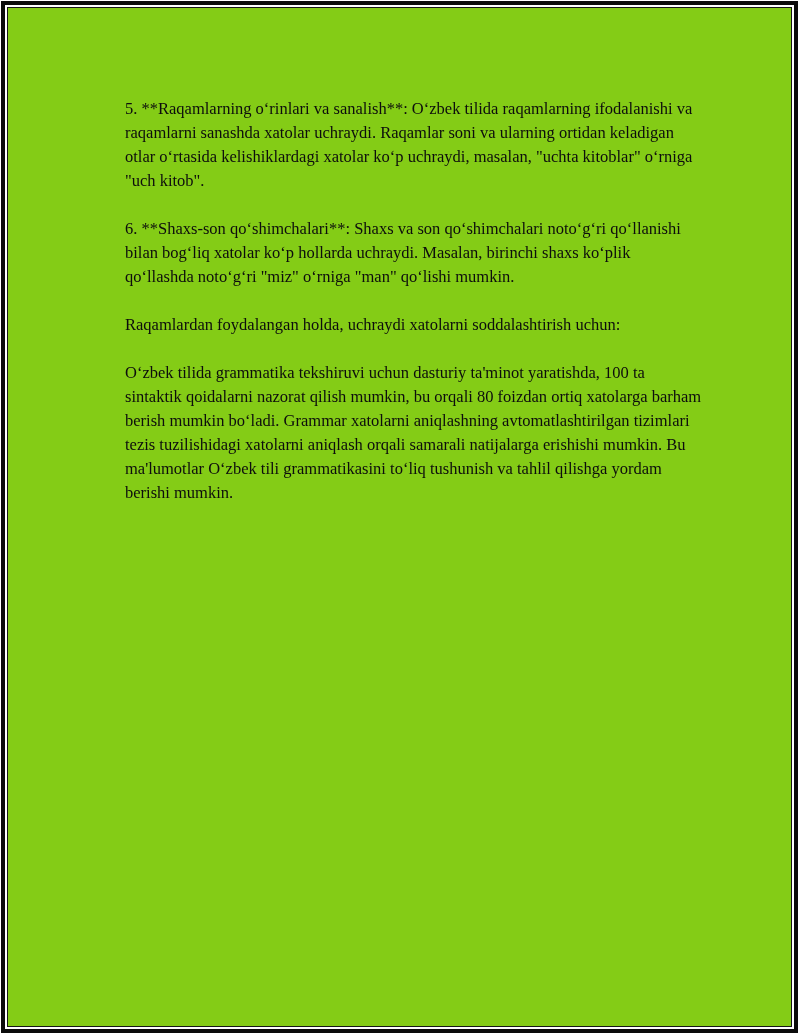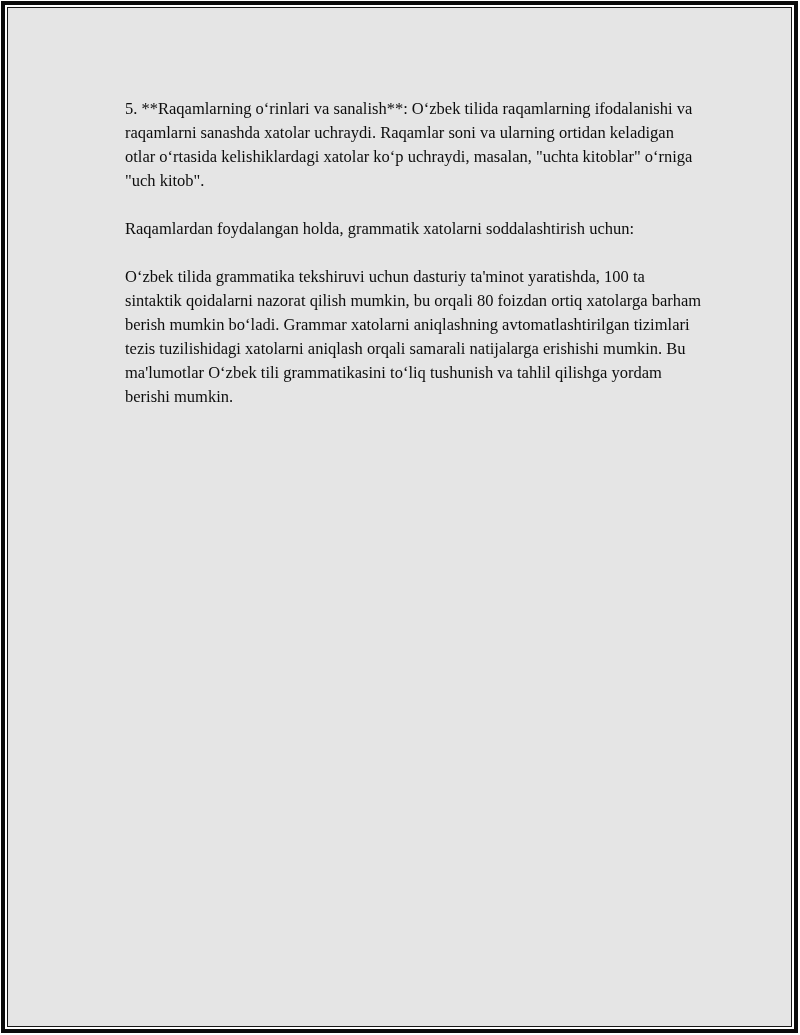--- a/index.html
+++ b/index.html
@@ -25,7 +25,7 @@
     right: 2px;
     bottom: 2px;
     border: 1px solid #161616;
-    background: #e5e5e5;
+    background: #84cc16;
   }
   .content {
     position: absolute;

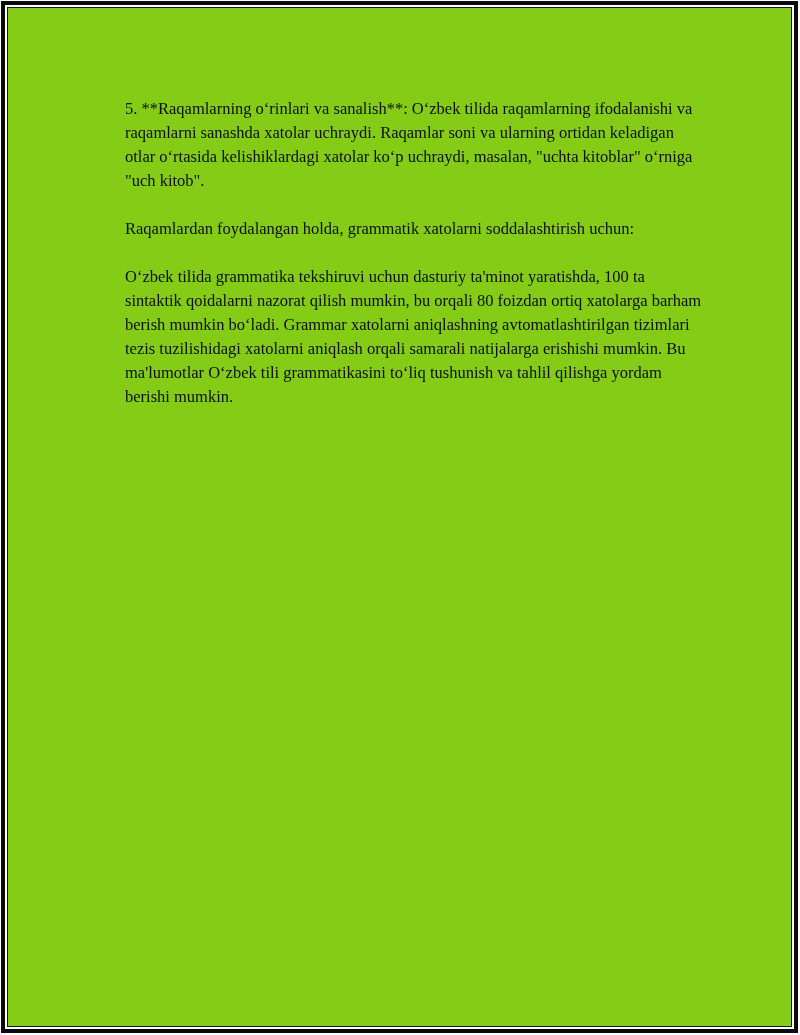--- a/index.html
+++ b/index.html
@@ -51,6 +51,7 @@
   <div class="frame-inner">
     <div class="content">
       <p>5. **Raqamlarning o‘rinlari va sanalish**: O‘zbek tilida raqamlarning ifodalanishi va raqamlarni sanashda xatolar uchraydi. Raqamlar soni va ularning ortidan keladigan otlar o‘rtasida kelishiklardagi xatolar ko‘p uchraydi, masalan, "uchta kitoblar" o‘rniga "uch kitob".</p>
+      <p>6. **Shaxs-son qo‘shimchalari**: Shaxs va son qo‘shimchalari noto‘g‘ri qo‘llanishi bilan bog‘liq xatolar ko‘p hollarda uchraydi. Masalan, birinchi shaxs ko‘plik qo‘llashda noto‘g‘ri "miz" o‘rniga "man" qo‘lishi mumkin.</p>
       <p>Raqamlardan foydalangan holda, grammatik xatolarni soddalashtirish uchun:</p>
       <p>O‘zbek tilida grammatika tekshiruvi uchun dasturiy ta'minot yaratishda, 100 ta sintaktik qoidalarni nazorat qilish mumkin, bu orqali 80 foizdan ortiq xatolarga barham berish mumkin bo‘ladi. Grammar xatolarni aniqlashning avtomatlashtirilgan tizimlari tezis tuzilishidagi xatolarni aniqlash orqali samarali natijalarga erishishi mumkin. Bu ma'lumotlar O‘zbek tili grammatikasini to‘liq tushunish va tahlil qilishga yordam berishi mumkin.</p>
     </div>

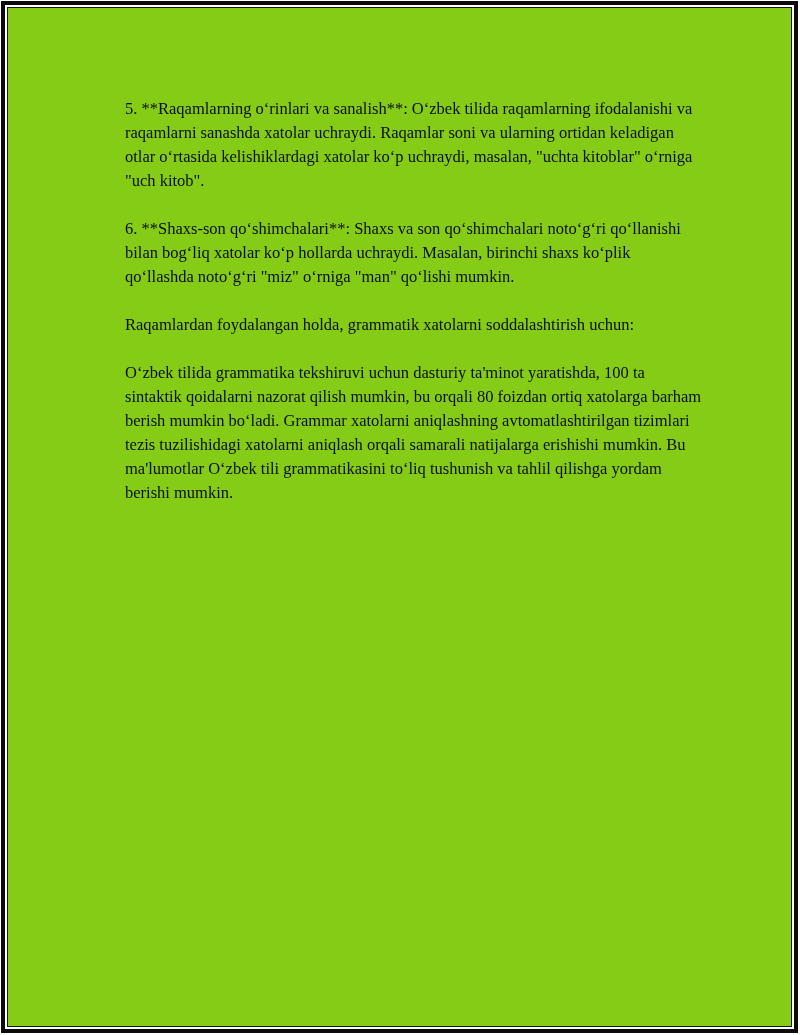--- a/index.html
+++ b/index.html
@@ -52,7 +52,7 @@
     <div class="content">
       <p>5. **Raqamlarning o‘rinlari va sanalish**: O‘zbek tilida raqamlarning ifodalanishi va raqamlarni sanashda xatolar uchraydi. Raqamlar soni va ularning ortidan keladigan otlar o‘rtasida kelishiklardagi xatolar ko‘p uchraydi, masalan, "uchta kitoblar" o‘rniga "uch kitob".</p>
       <p>6. **Shaxs-son qo‘shimchalari**: Shaxs va son qo‘shimchalari noto‘g‘ri qo‘llanishi bilan bog‘liq xatolar ko‘p hollarda uchraydi. Masalan, birinchi shaxs ko‘plik qo‘llashda noto‘g‘ri "miz" o‘rniga "man" qo‘lishi mumkin.</p>
-      <p>Raqamlardan foydalangan holda, grammatik xatolarni soddalashtirish uchun:</p>
+      <p>Raqamlardan foydalangan holda, uchraydi xatolarni soddalashtirish uchun:</p>
       <p>O‘zbek tilida grammatika tekshiruvi uchun dasturiy ta'minot yaratishda, 100 ta sintaktik qoidalarni nazorat qilish mumkin, bu orqali 80 foizdan ortiq xatolarga barham berish mumkin bo‘ladi. Grammar xatolarni aniqlashning avtomatlashtirilgan tizimlari tezis tuzilishidagi xatolarni aniqlash orqali samarali natijalarga erishishi mumkin. Bu ma'lumotlar O‘zbek tili grammatikasini to‘liq tushunish va tahlil qilishga yordam berishi mumkin.</p>
     </div>
   </div>

